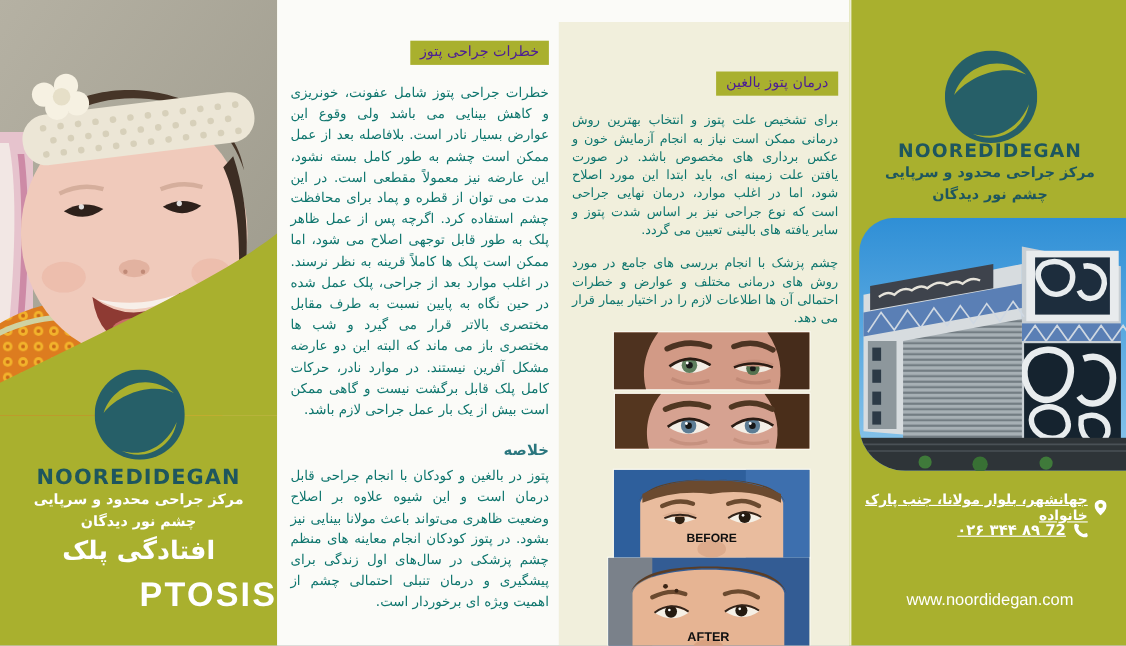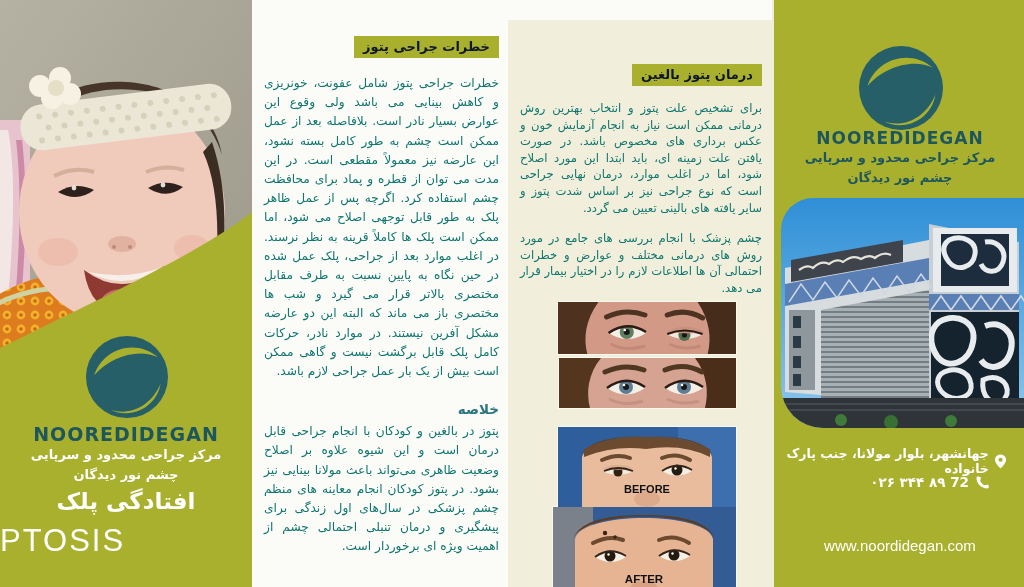--- a/index.html
+++ b/index.html
@@ -31,7 +31,7 @@
   .col{direction:rtl;box-sizing:border-box;}
   .panel-m1{padding:36px 9px 0 12px;}
   .panel-m2{padding:44px 10px 0 12px;margin-top:20px;}
-  .chip{display:inline-block;background:#a9b02e;color:#0f172a;font-weight:bold;
+  .chip{display:inline-block;background:#a9b02e;color:#4c1d95;font-weight:normal;
         font-size:13px;padding:3px 9px 4px;text-align:center;}
   .body-text{margin-top:16px;font-size:12.2px;line-height:19.2px;text-align:justify;
              color:#0f766e;}

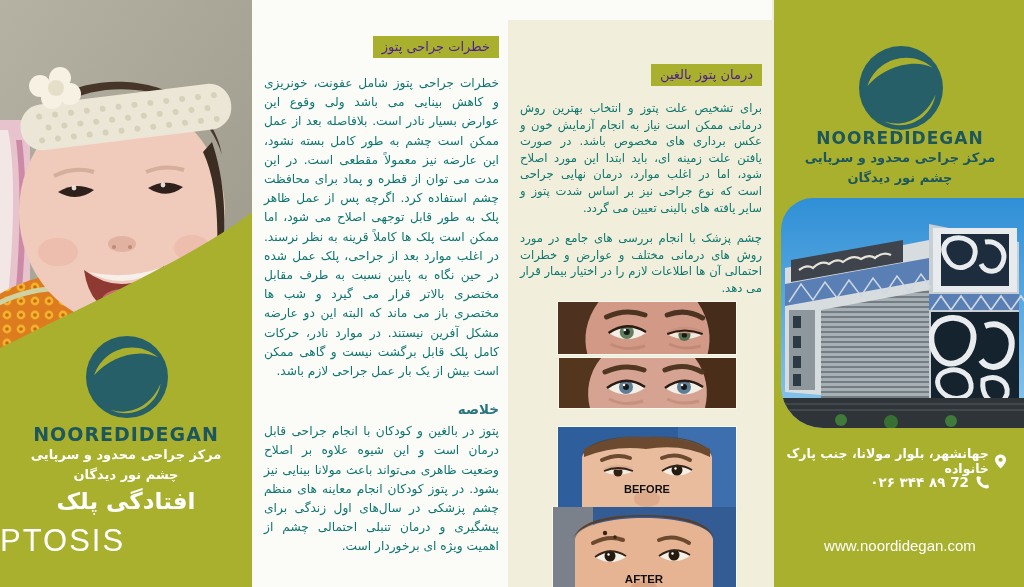--- a/index.html
+++ b/index.html
@@ -58,7 +58,7 @@
   .building{position:absolute;left:7px;top:198px;width:245px;height:230px;
             border-radius:32px 0 0 42px;overflow:hidden;}
   .contact-line{position:absolute;right:20px;direction:rtl;color:#fff;font-weight:bold;
-                display:flex;align-items:center;gap:6px;justify-content:flex-start;}
+                display:flex;align-items:center;gap:6px;justify-content:flex-start;text-decoration:underline;}
   .addr{top:446px;font-size:12.5px;}
   .phone{top:474px;right:36px;font-size:13.5px;}
   .phone .digits{direction:ltr;letter-spacing:1px;}

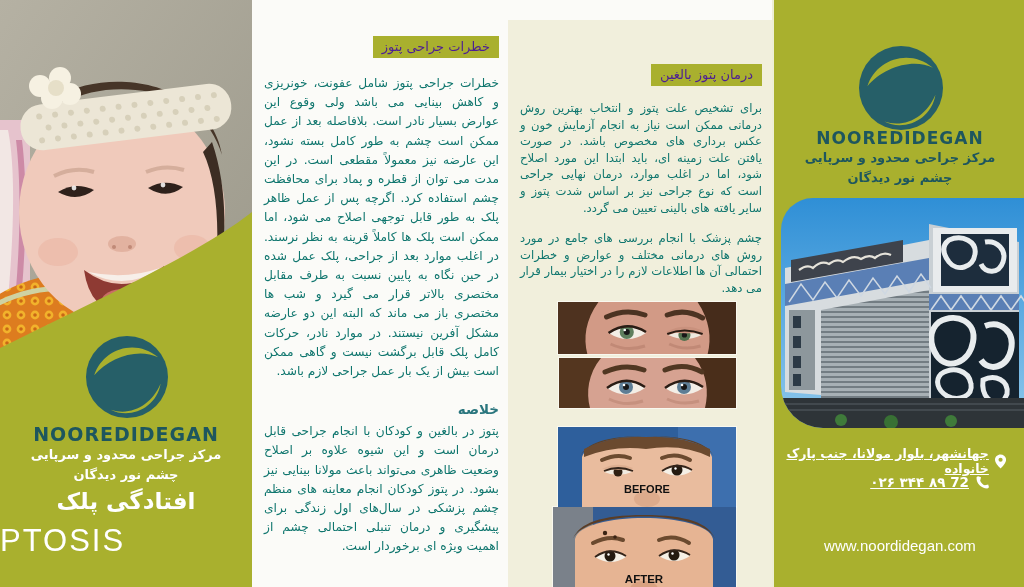--- a/index.html
+++ b/index.html
@@ -23,8 +23,8 @@
   .cover-sub2{top:467px;}
   .cover-title-fa{position:absolute;left:0;top:488px;width:100%;text-align:center;color:#fff;
                   font-size:23px;font-weight:bold;direction:rtl;}
-  .cover-title-en{position:absolute;left:0;top:523px;width:100%;text-align:left;color:#fff;
-                  font-size:31px;font-weight:400;letter-spacing:2px;
+  .cover-title-en{position:absolute;left:0;top:523px;width:100%;text-align:right;color:#fff;
+                  font-size:31px;font-weight:700;letter-spacing:2px;
                   font-family:"Liberation Sans",sans-serif;}
 
   

